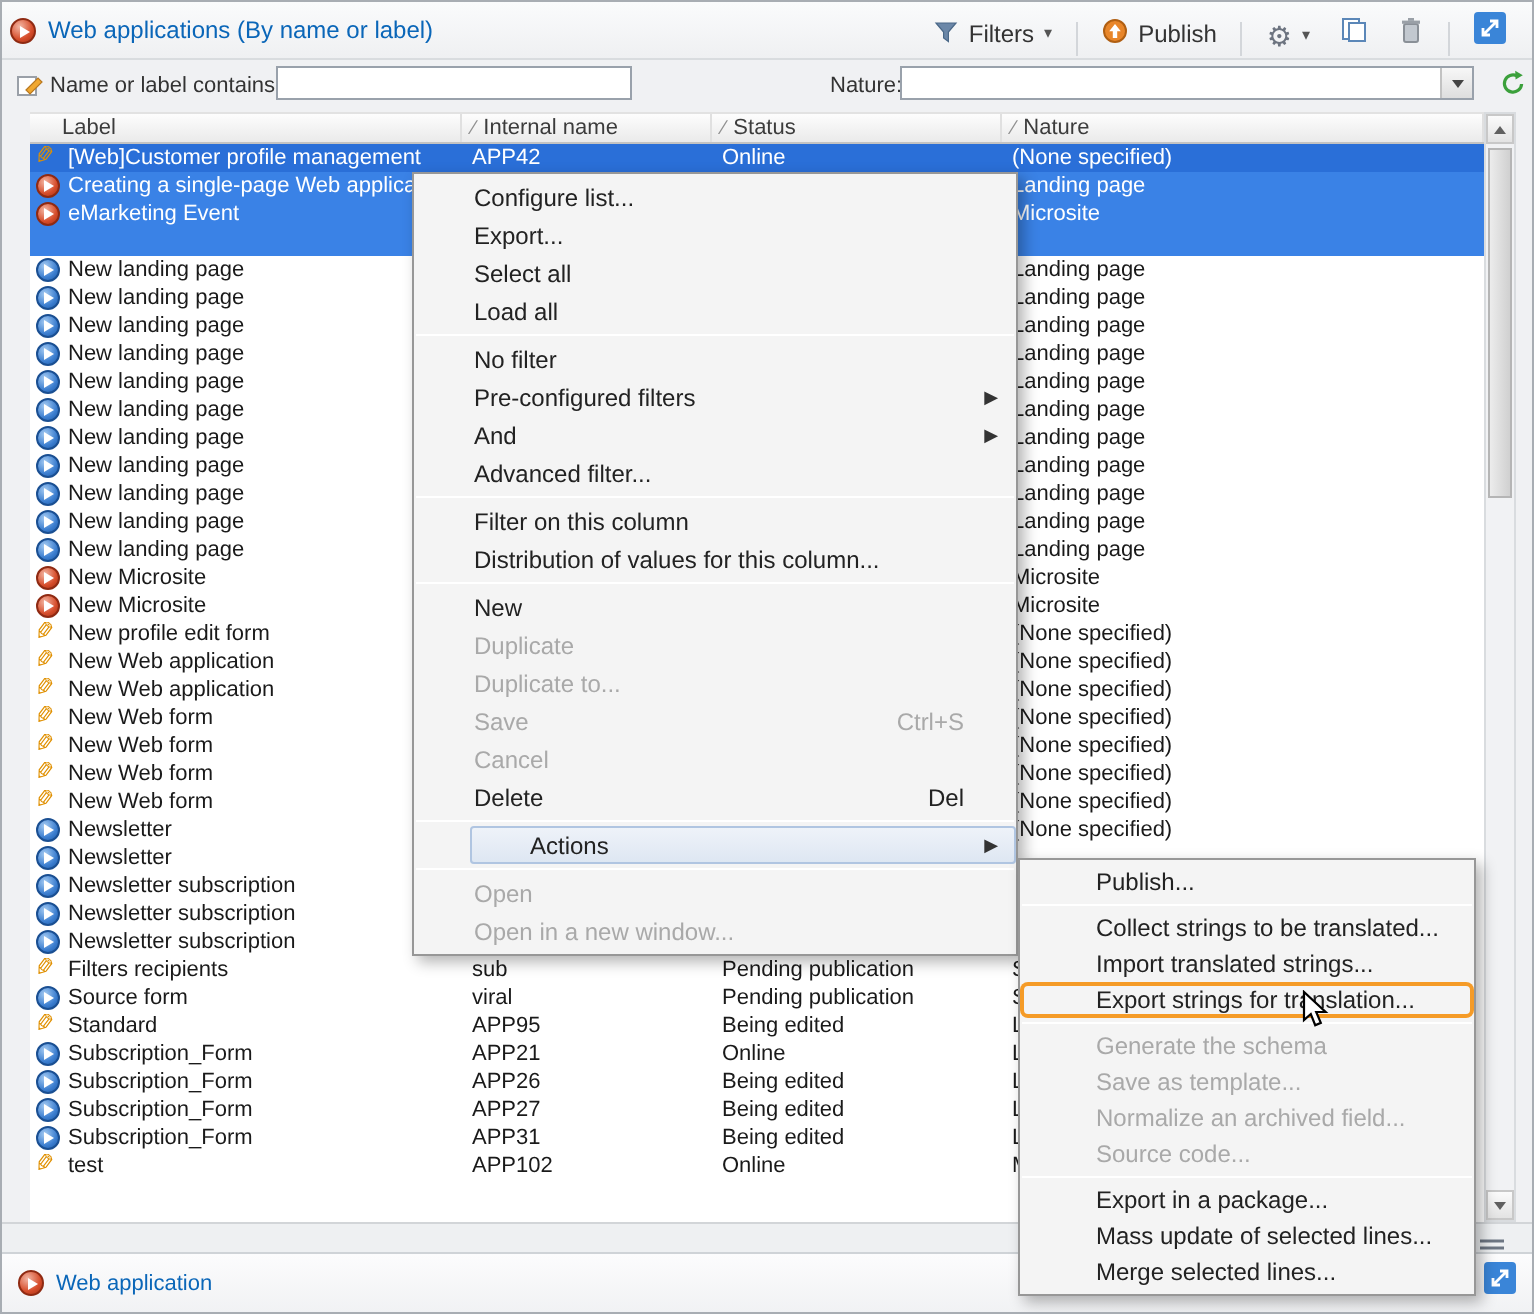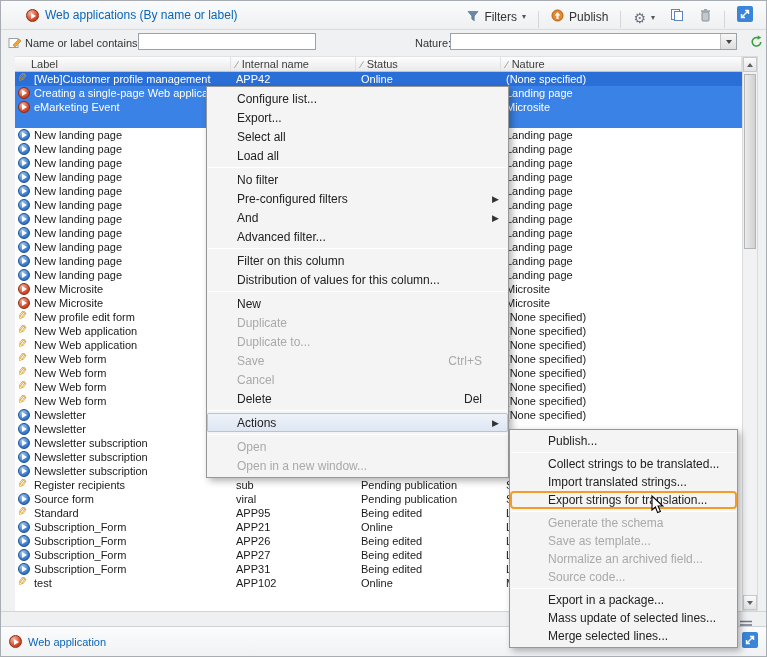--- a/index.html
+++ b/index.html
@@ -8,7 +8,7 @@
 
   
   .toolbar{position:absolute;left:0;top:0;right:0;height:28px;display:flex;align-items:center;background:linear-gradient(#fafbfc,#eff0f2);border-bottom:1px solid #d9dcdf;}
-  .tb-left{display:flex;align-items:center;padding-left:25px;}
+  .tb-left{display:flex;align-items:center;padding-left:4px;}
   .tb-title{color:#0a66b8;font-size:12px;margin-left:6px;white-space:nowrap;}
   .tb-right{margin-left:auto;display:flex;align-items:flex-end;gap:3px;padding-right:7px;}
   .tb-btn{display:flex;align-items:center;gap:5px;padding:3px 6px;font-size:12px;color:#333;border-radius:2px;cursor:default;white-space:nowrap;}

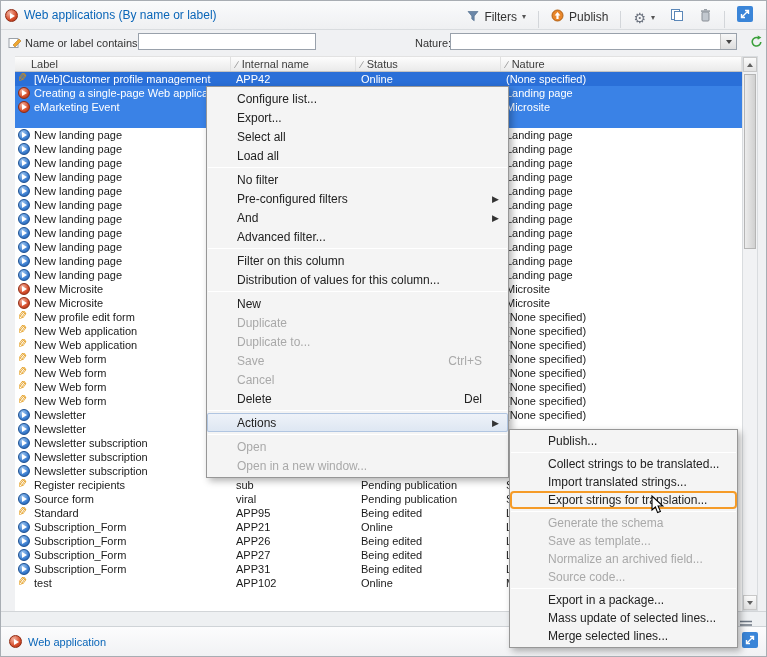--- a/index.html
+++ b/index.html
@@ -83,7 +83,7 @@
   .mi.sep{height:1px;margin:2px 1px;padding:0;background:#d7d7d7;border-bottom:1px solid #fff;overflow:hidden;}
   .mi-arrow{position:absolute;right:9px;top:50%;transform:translateY(-50%);font-size:9px;color:#333;display:none;line-height:1;}
   .mi.has-sub .mi-arrow{display:block;}
-  .mi.highlighted{background:linear-gradient(#eff3f9,#dde6f2);box-shadow:inset 0 0 0 1px #b0c5e1;border-radius:2px;}
+  .mi.highlighted{background:linear-gradient(#eff3f9,#dde6f2);box-shadow:inset 0 0 0 1px #b0c5e1;border-radius:2px;margin-left:28px;}
   .mi.callout{box-shadow:inset 0 0 0 2px #f59b27;border-radius:4px;}
 
   .cursor{position:absolute;left:650px;top:494px;z-index:20;}

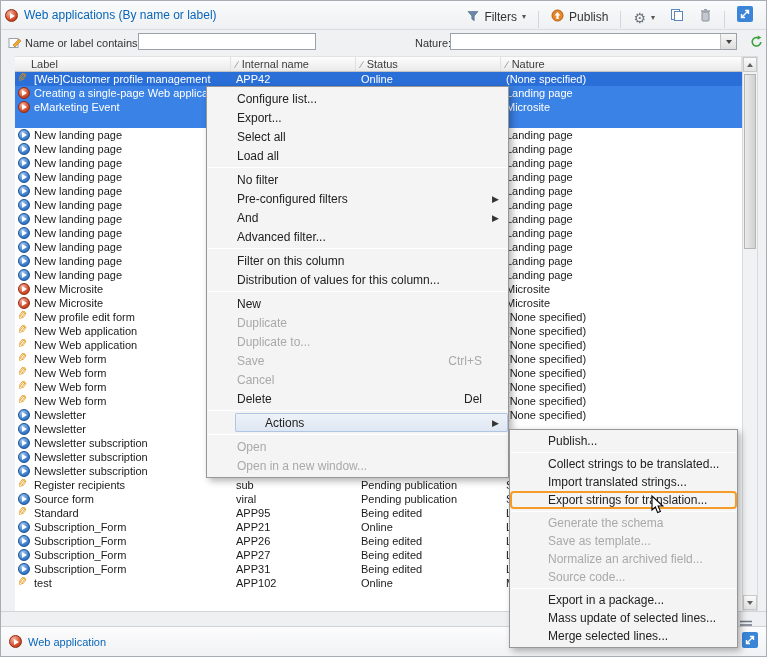--- a/index.html
+++ b/index.html
@@ -476,7 +476,7 @@
       <div class="row">
         <span class="cell c-label">
           <i class="ric ic-pencil"></i>
-          <span>Register recipients</span>
+          <span>Filters recipients</span>
         </span>
         <span class="cell c-internal">sub</span>
         <span class="cell c-status">Pending publication</span>

